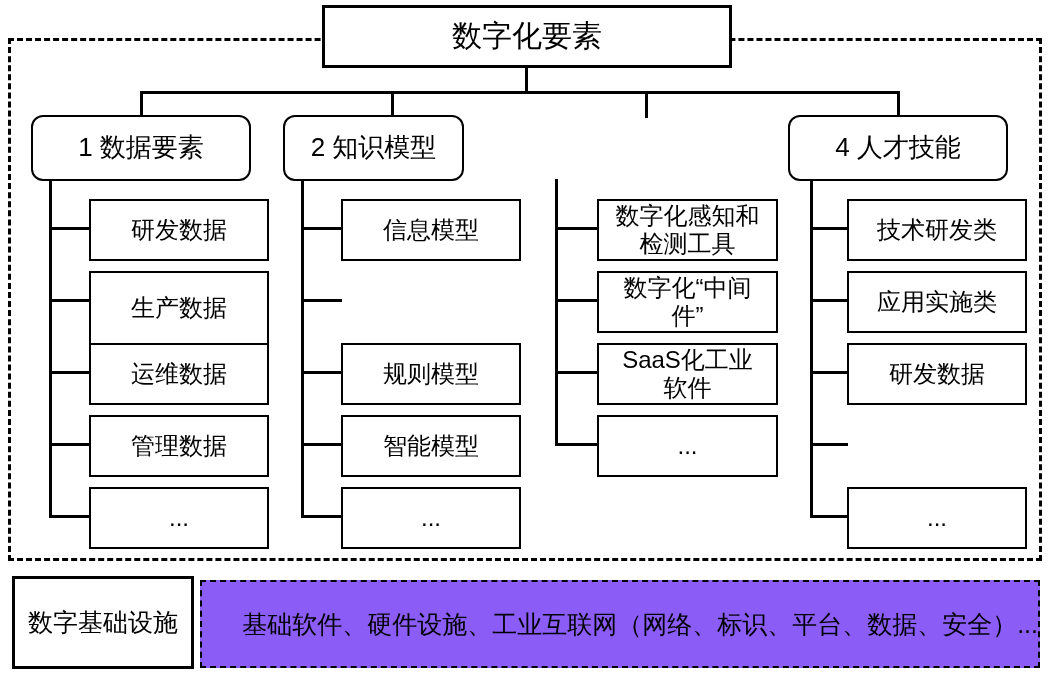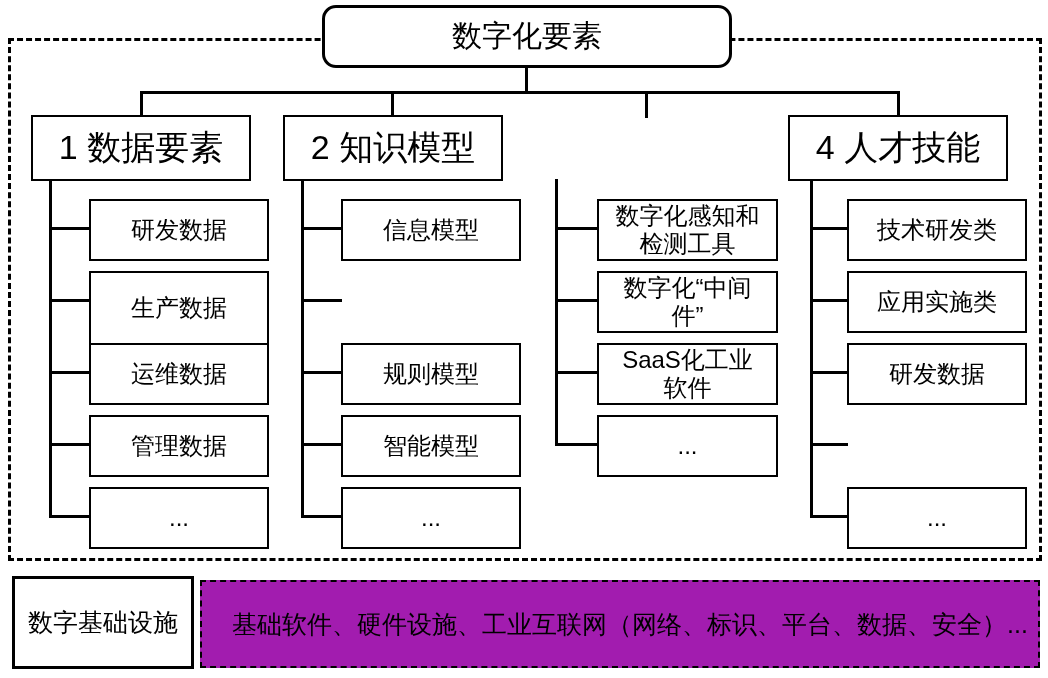--- a/index.html
+++ b/index.html
@@ -94,7 +94,7 @@
   <div class="abs line" style="left:810px; top:443px; width:38px; height:3px;"></div>
   <div class="abs line" style="left:810px; top:515px; width:38px; height:3px;"></div>
 
-  <div class="abs box title-box" style="left:322px; top:5px; width:410px; height:63px;border-radius:14px;">数字化要素</div>
+  <div class="abs box title-box" style="left:322px; top:5px; width:410px; height:63px;">数字化要素</div>
 
   <div class="abs box header-box" style="left:31px;  top:115px; width:220px; height:66px;">1 数据要素</div>
   <div class="abs box header-box" style="left:283px; top:115px; width:220px; height:66px;">2 知识模型</div>

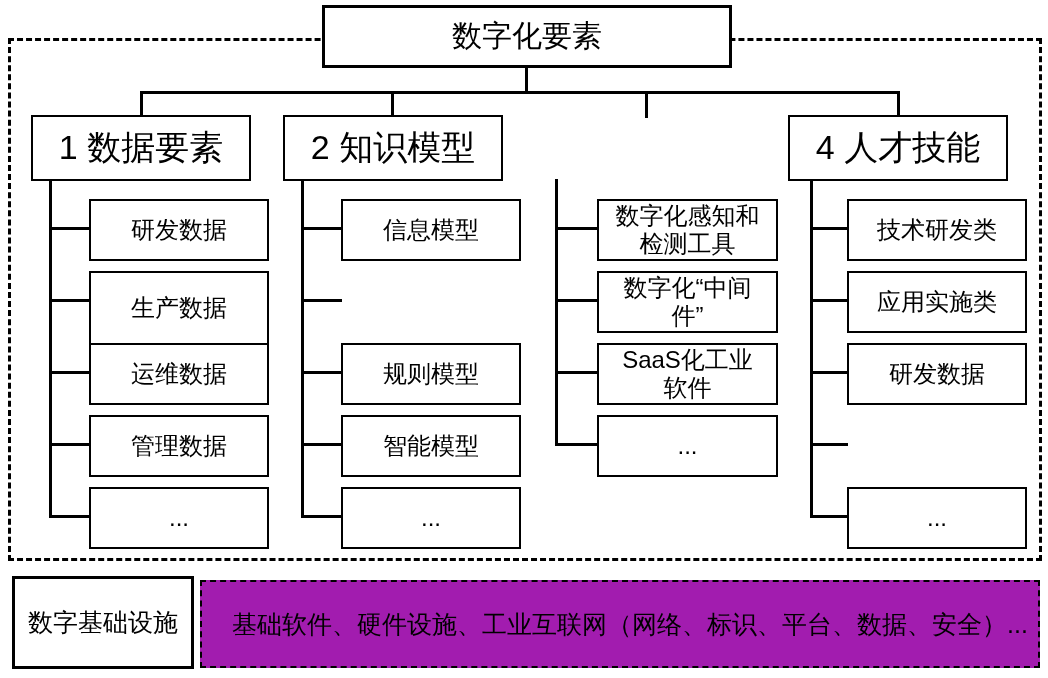--- a/index.html
+++ b/index.html
@@ -35,7 +35,7 @@
     font-size: 30px;
     z-index: 3;
   }
-  .header-box { font-size: 34px; border-width: 2.5px; }
+  .header-box { font-size: 26px; border-width: 2.5px; border-radius: 12px; }
   .child-box  { font-size: 24px; }
   .infra-box  { border-width: 3px; font-size: 25px; }
   .dotted-box {

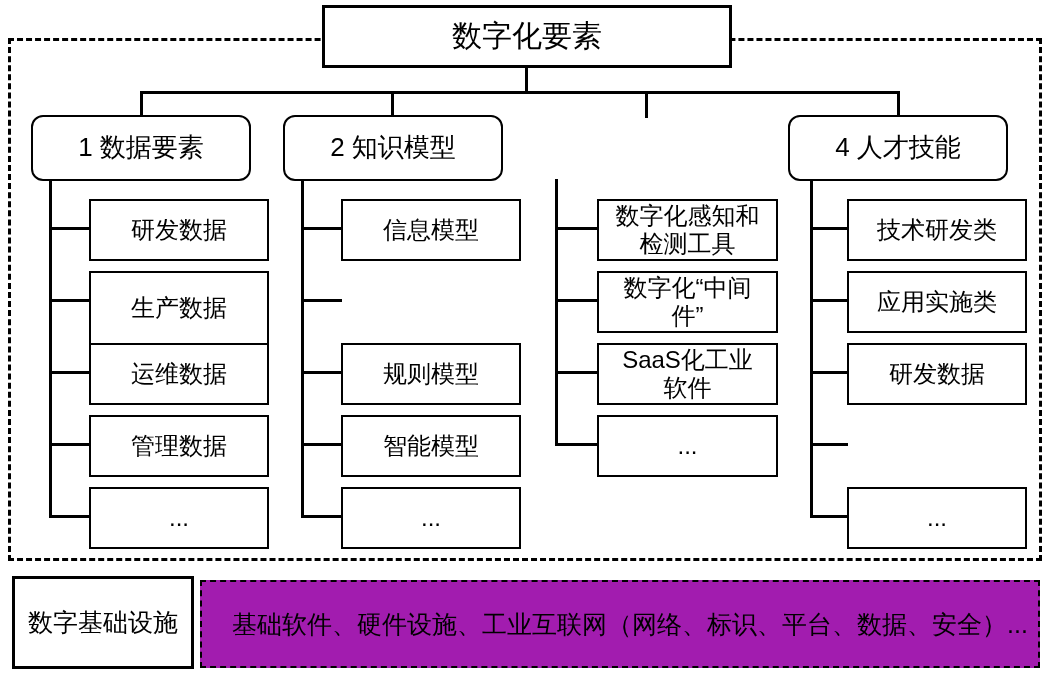--- a/index.html
+++ b/index.html
@@ -97,7 +97,7 @@
   <div class="abs box title-box" style="left:322px; top:5px; width:410px; height:63px;">数字化要素</div>
 
   <div class="abs box header-box" style="left:31px;  top:115px; width:220px; height:66px;">1 数据要素</div>
-  <div class="abs box header-box" style="left:283px; top:115px; width:220px; height:66px;">2 知识模型</div>
+  <div class="abs box header-box" style="left:283px; top:115px; width:181px; height:66px;">2 知识模型</div>
   <div class="abs box header-box" style="left:788px; top:115px; width:220px; height:66px;">4 人才技能</div>
 
   <div class="abs box child-box" style="left:89px; top:199px; width:180px; height:62px;">研发数据</div>

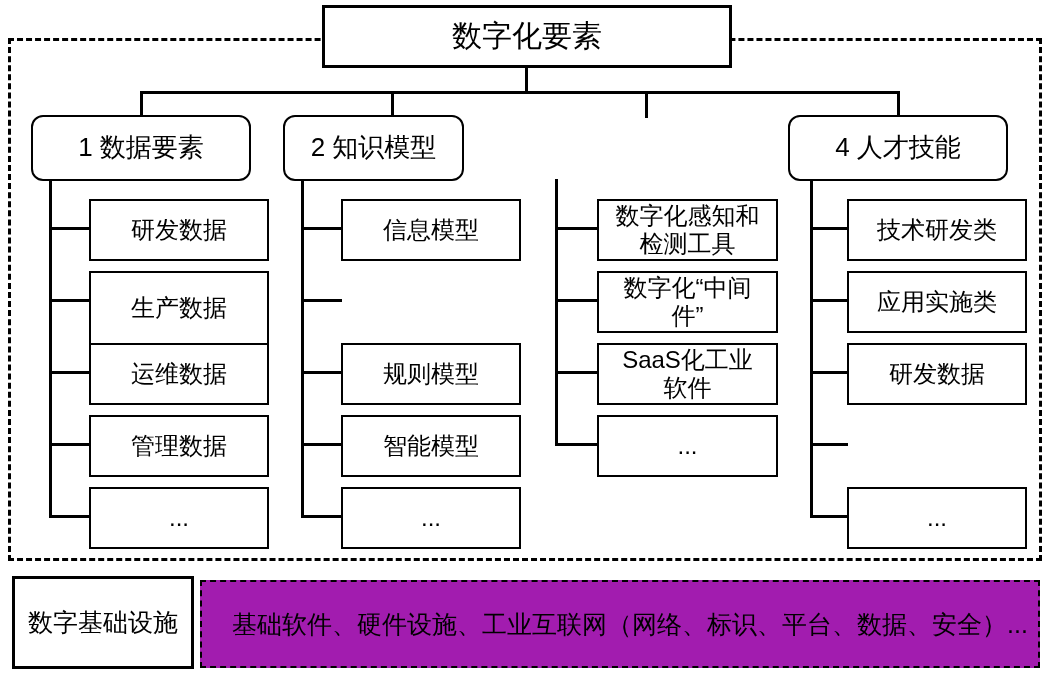--- a/index.html
+++ b/index.html
@@ -39,11 +39,11 @@
   .child-box  { font-size: 24px; }
   .infra-box  { border-width: 3px; font-size: 25px; }
   .dotted-box {
-    background: #a21caf;
+    background: #8b5cf6;
     border: 2px dashed #000000;
     display: flex;
     align-items: center;
-    justify-content: flex-start;
+    justify-content: flex-end;
     font-size: 25px;
     padding-left: 30px;
     z-index: 2;

